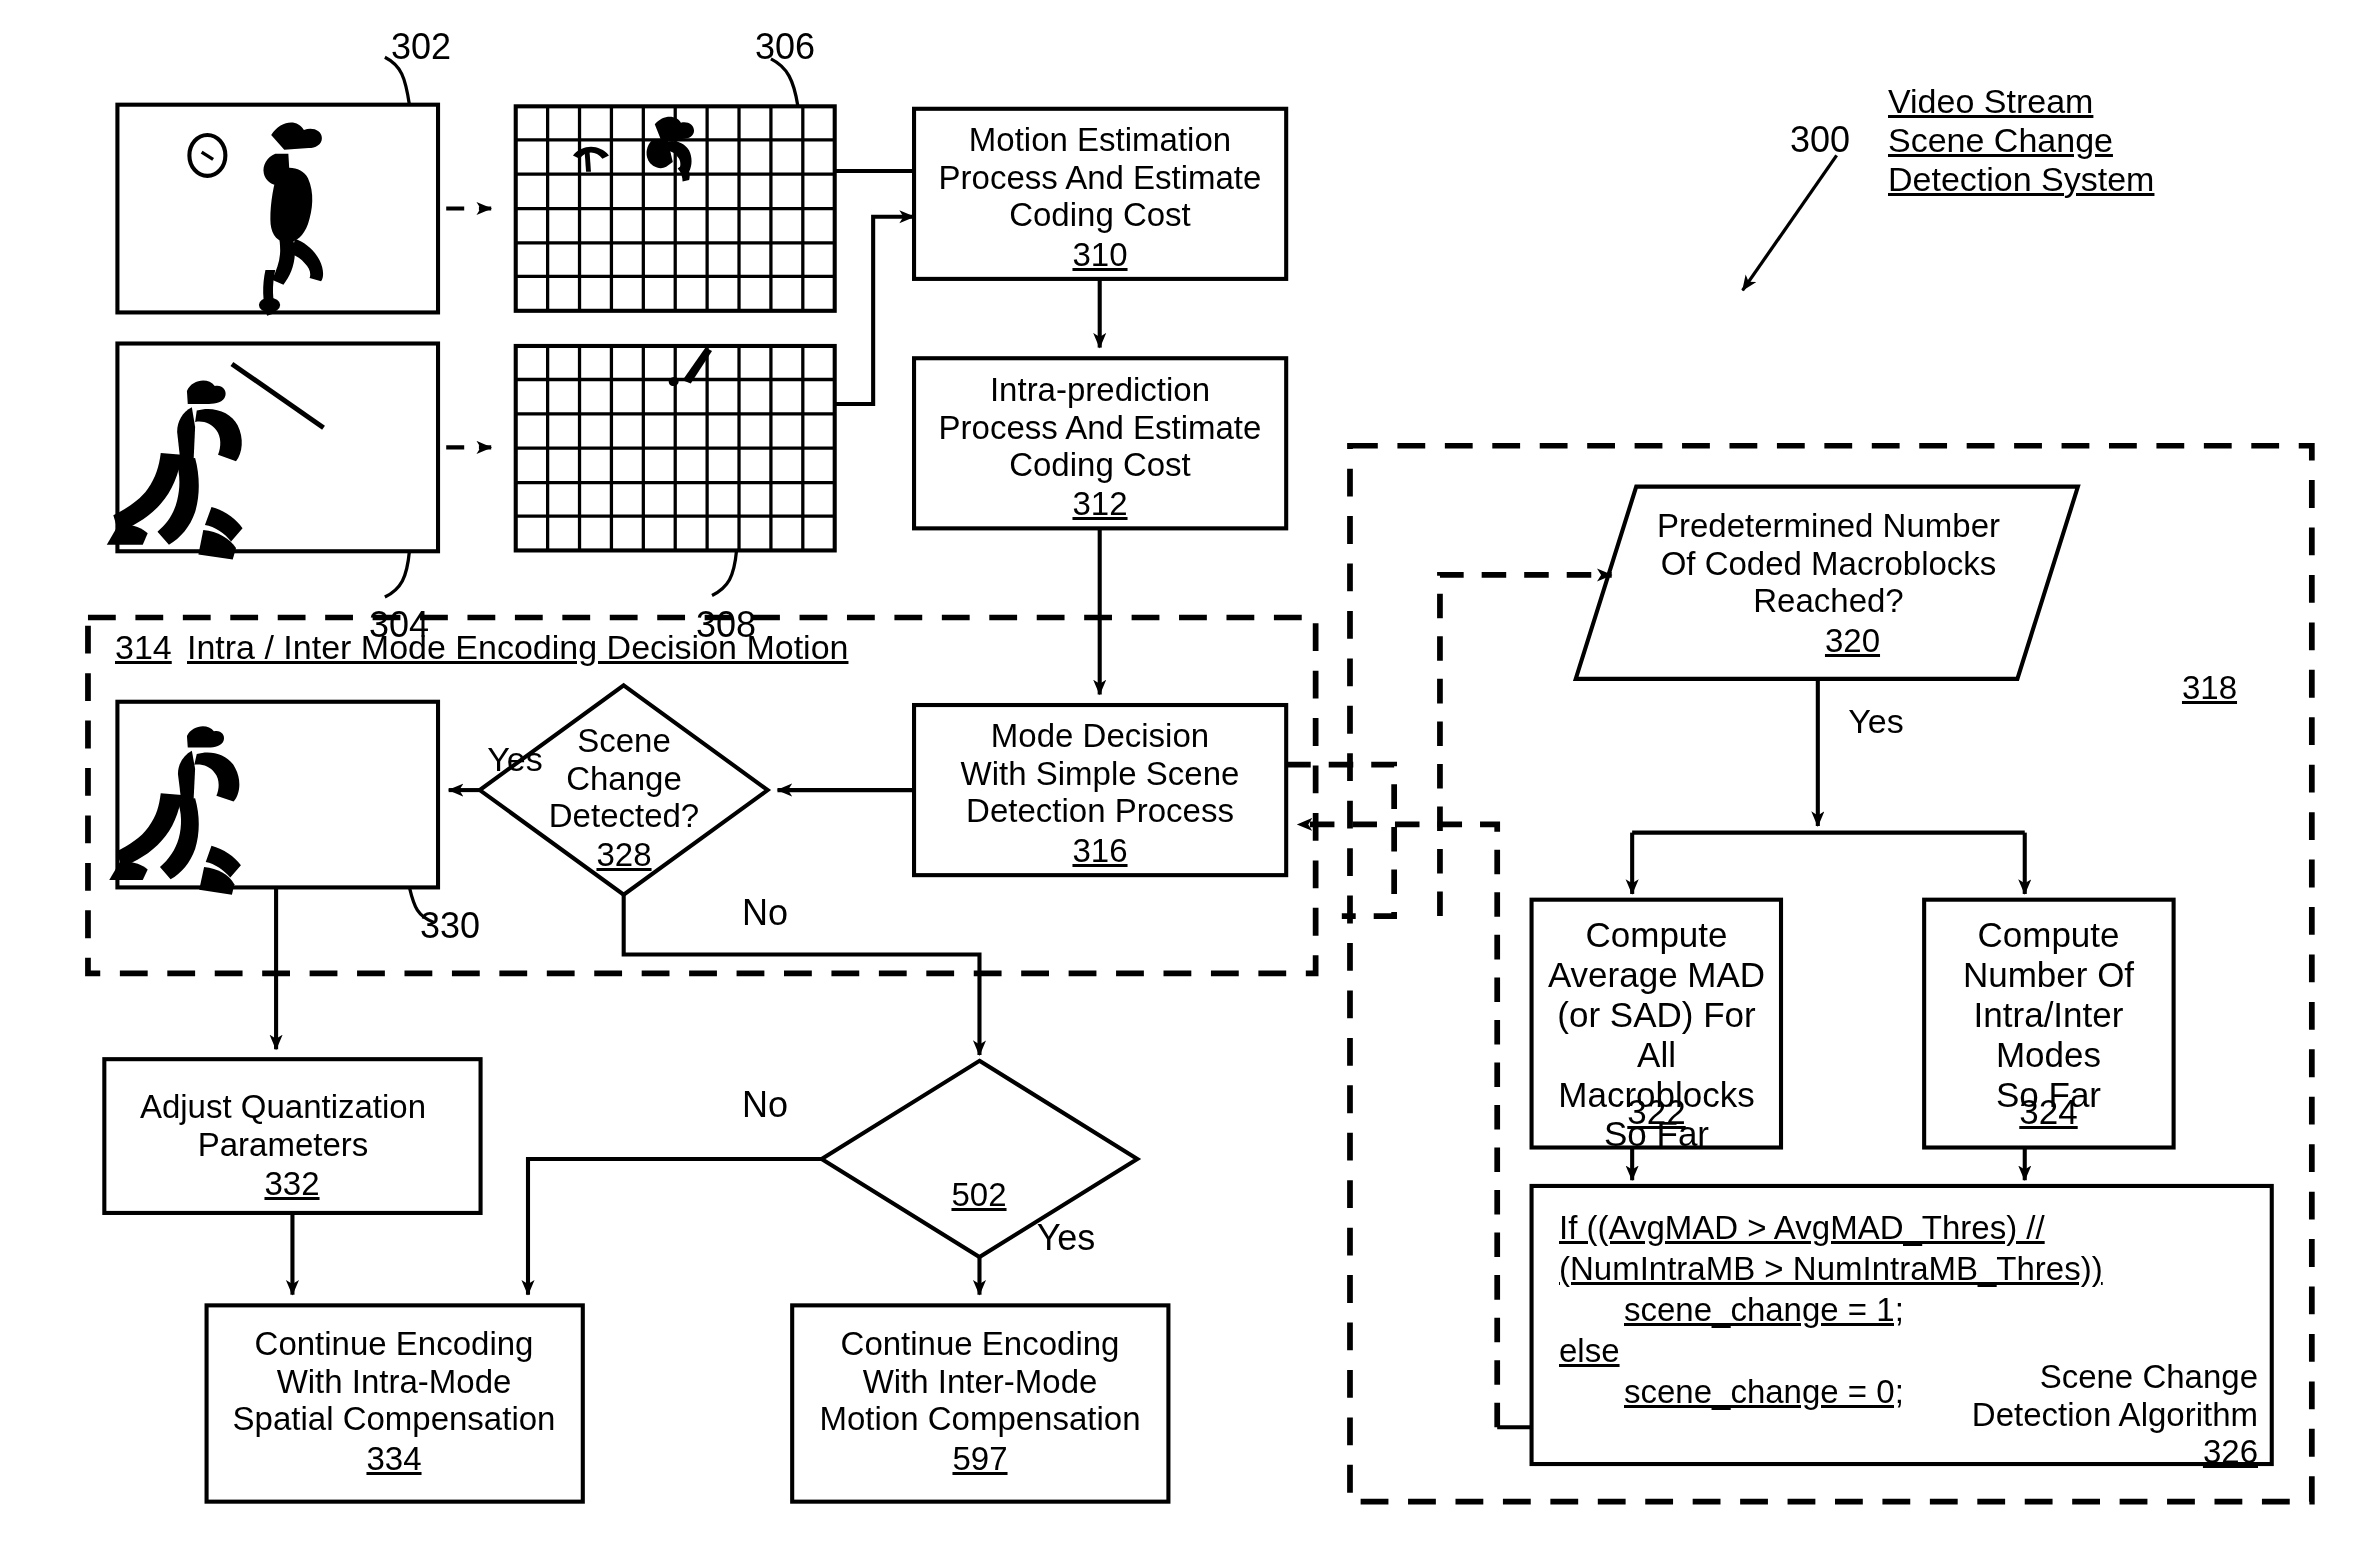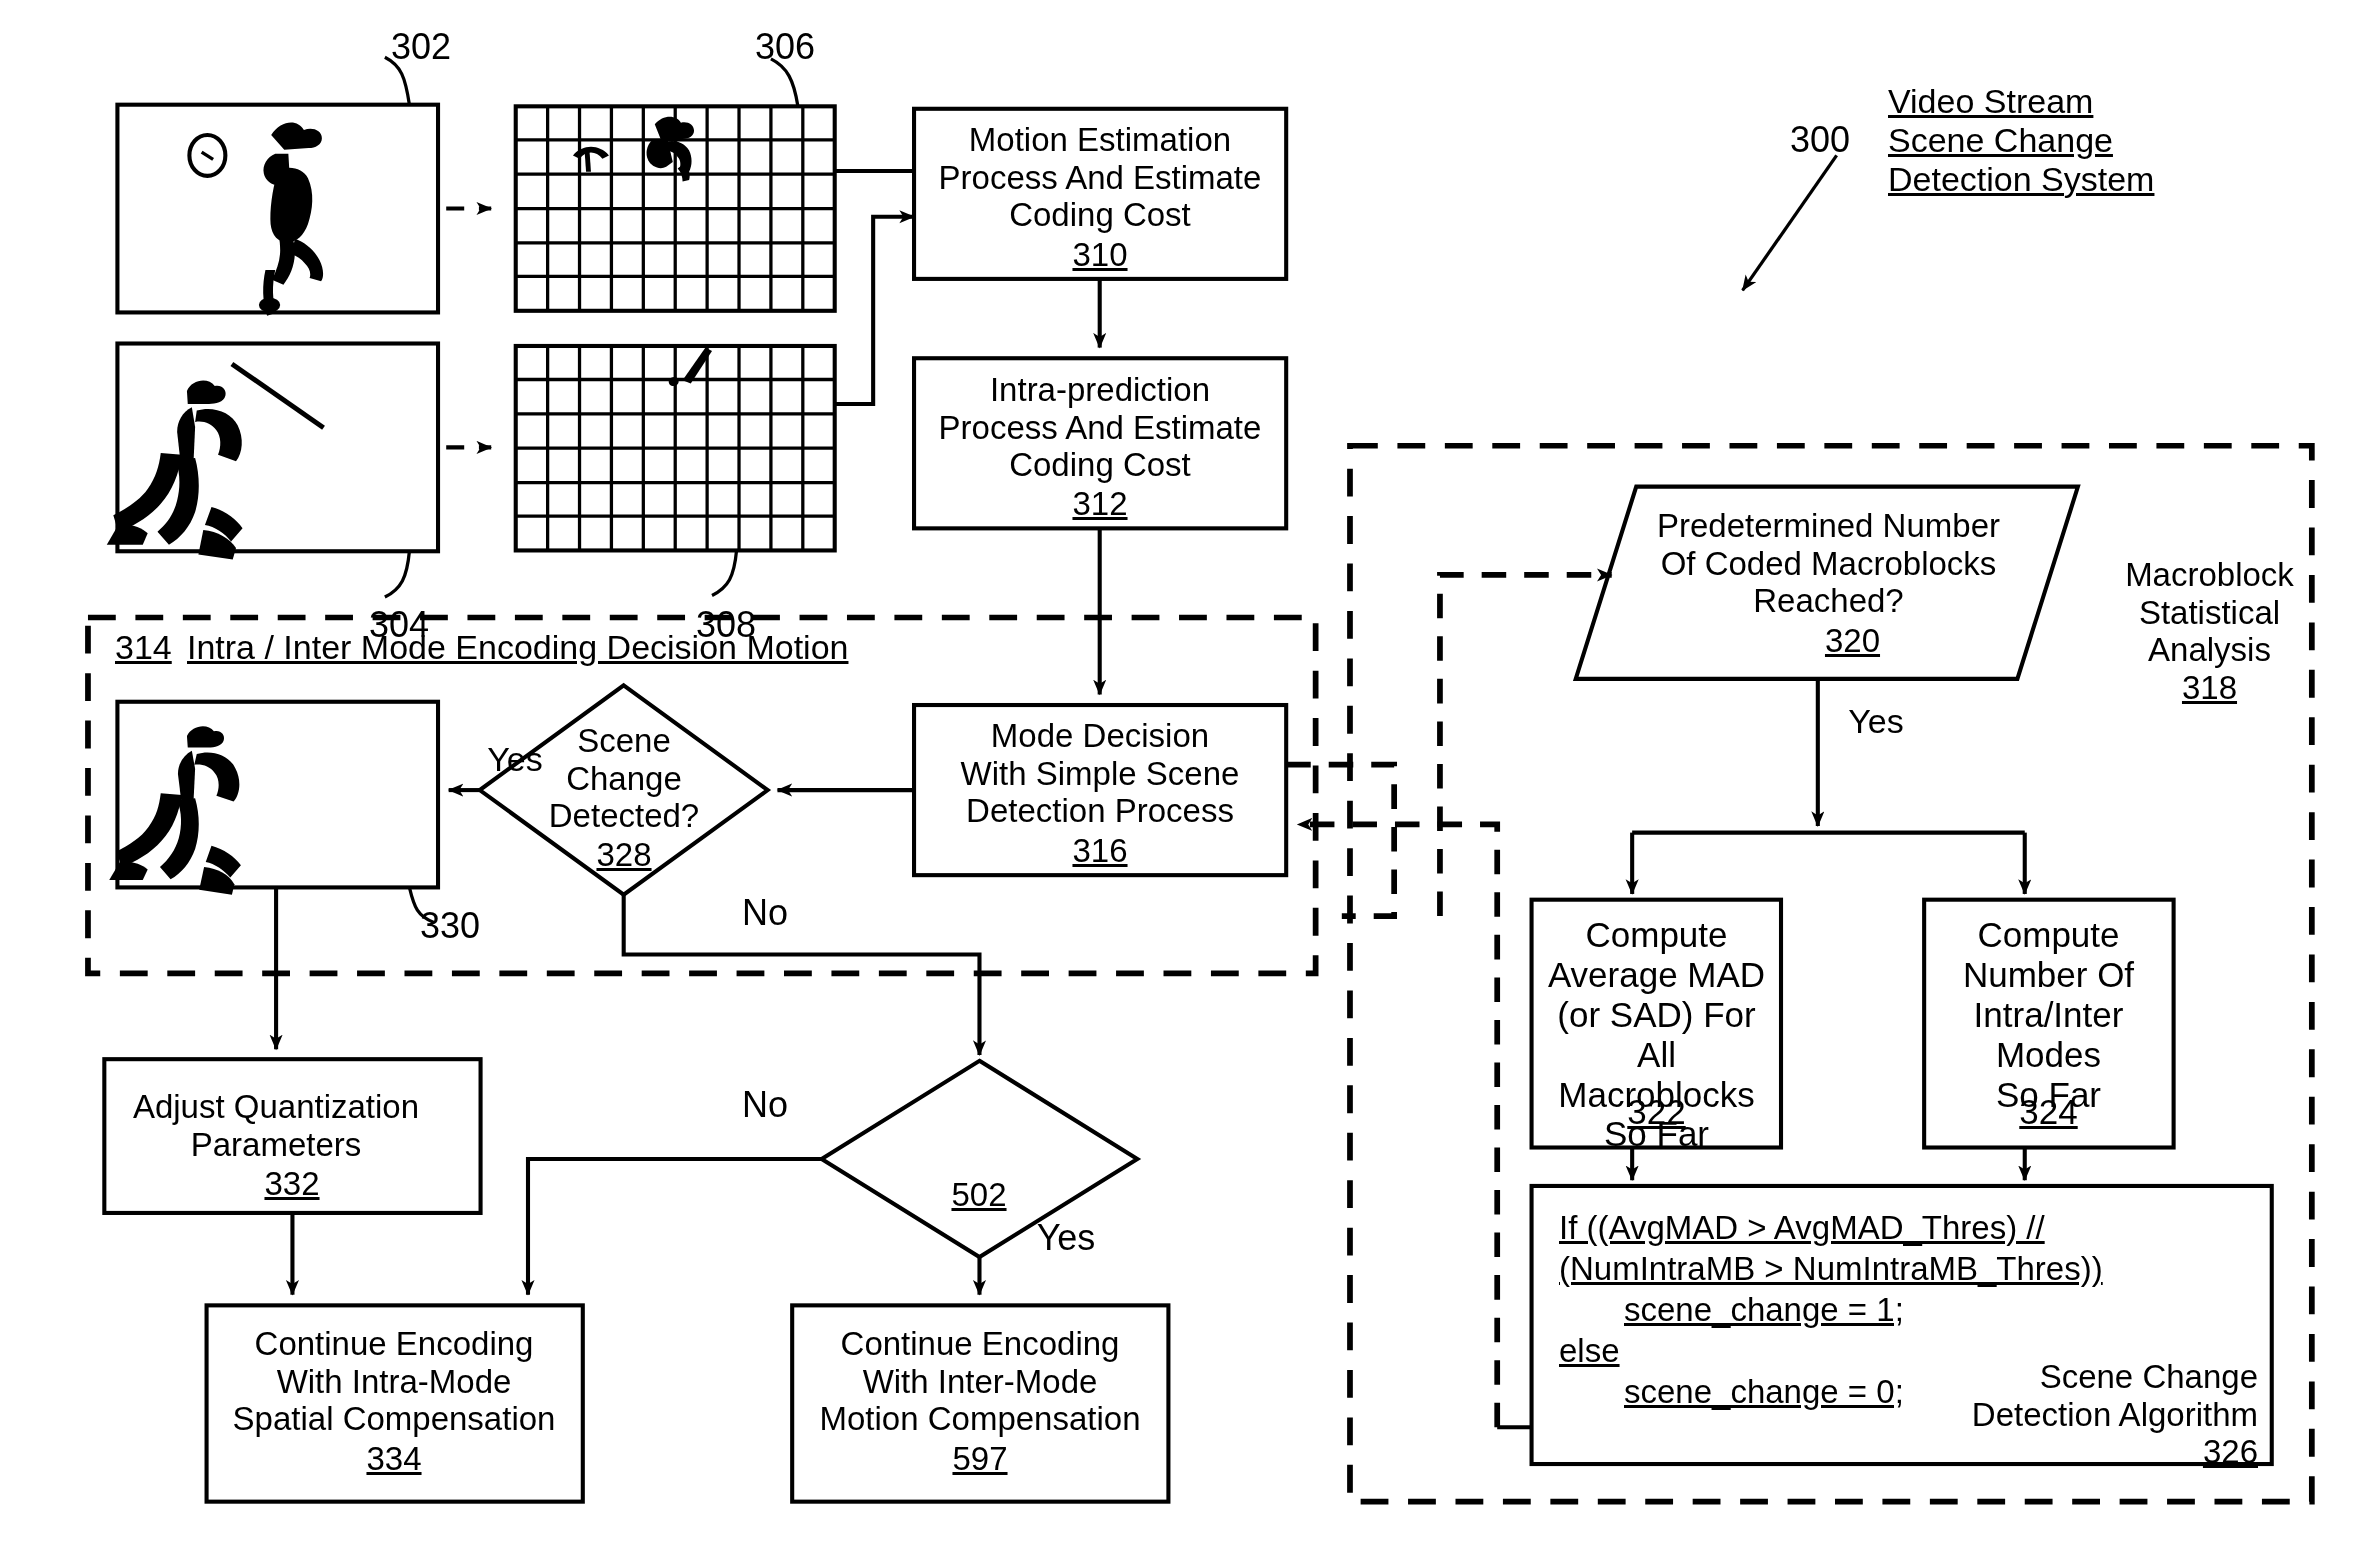--- a/index.html
+++ b/index.html
@@ -264,9 +264,6 @@
 <div class="txt t40 num" style="left:1648px;top:622px;width:409px;">320</div>
 <div class="txt t42" style="left:1831px;top:702px;width:90px;">Yes</div>
 
-<div class="txt t40" style="left:2103px;top:556px;width:213px;">Macroblock
-Statistical
-Analysis</div>
 <div class="txt t40 num" style="left:2103px;top:669px;width:213px;">318</div>
 
 <div class="txt t38" style="left:1536px;top:915px;width:241px;">Compute

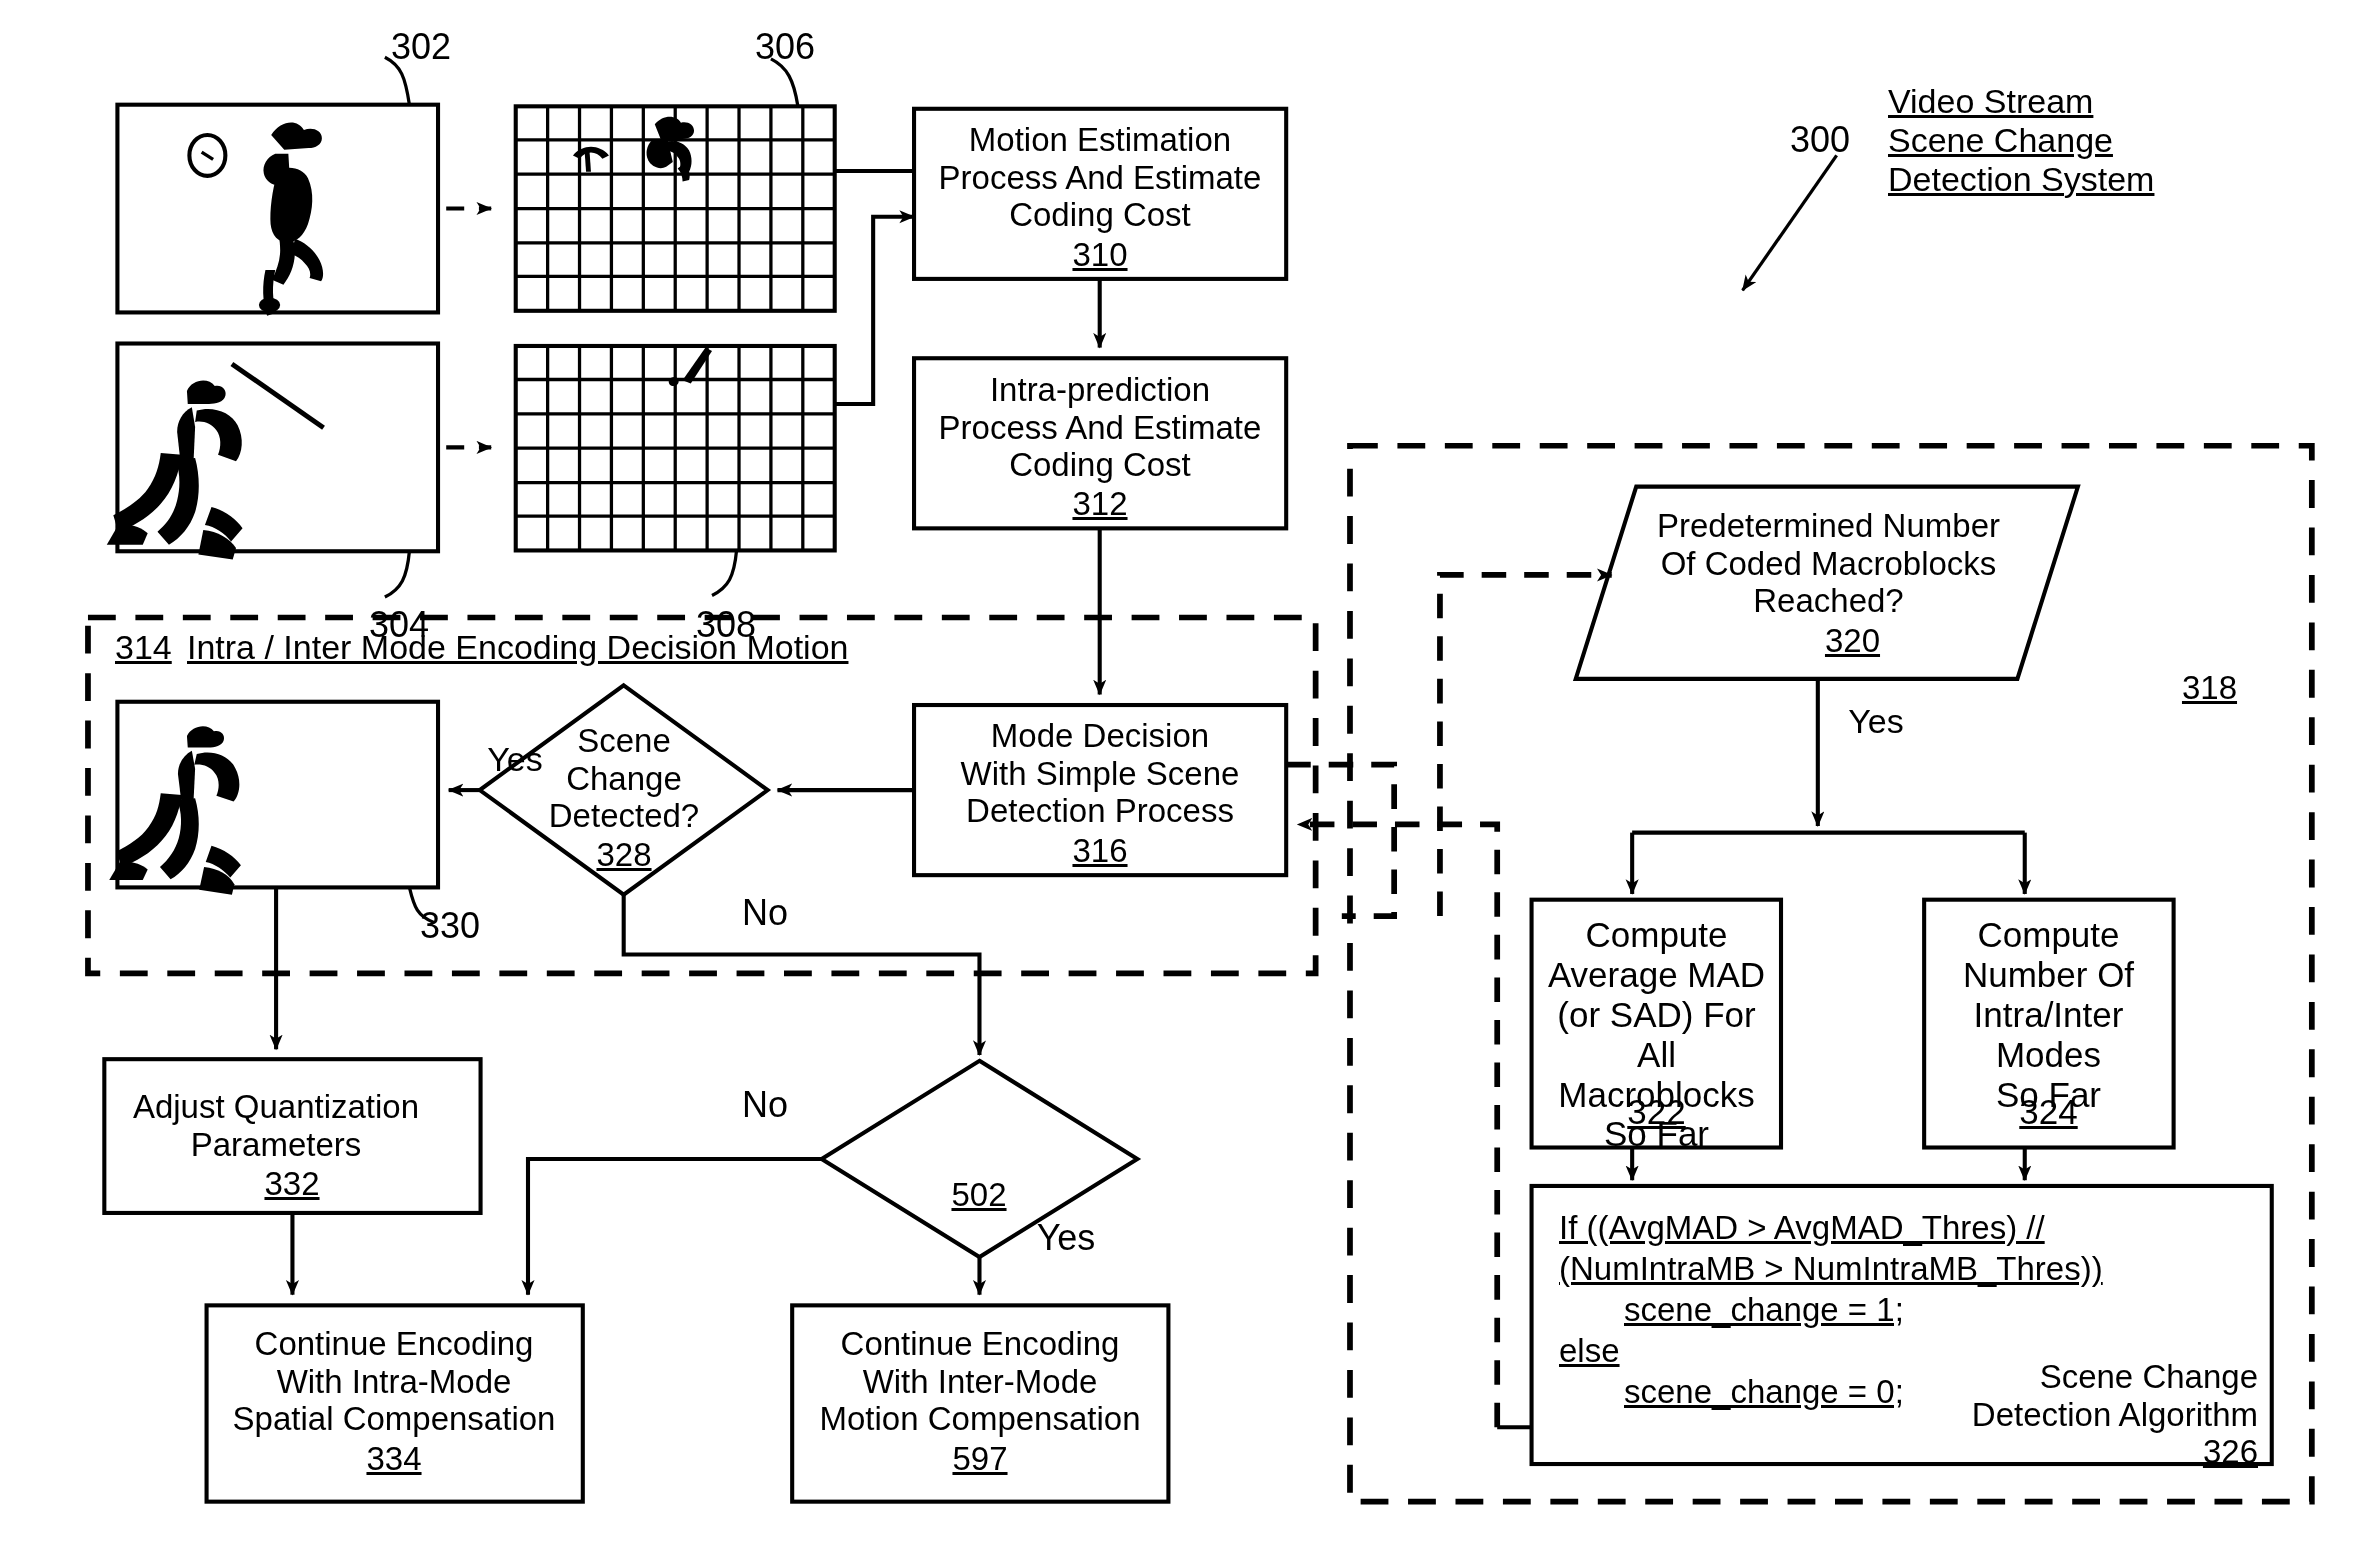--- a/index.html
+++ b/index.html
@@ -239,7 +239,7 @@
 <div class="txt t42" style="left:470px;top:740px;width:90px;">Yes</div>
 <div class="txt t44" style="left:720px;top:892px;width:90px;">No</div>
 
-<div class="txt t40" style="left:92px;top:1088px;width:368px;">Adjust Quantization
+<div class="txt t40" style="left:99px;top:1088px;width:368px;">Adjust Quantization
 Parameters</div>
 <div class="txt t40 num" style="left:108px;top:1165px;width:368px;">332</div>
 

